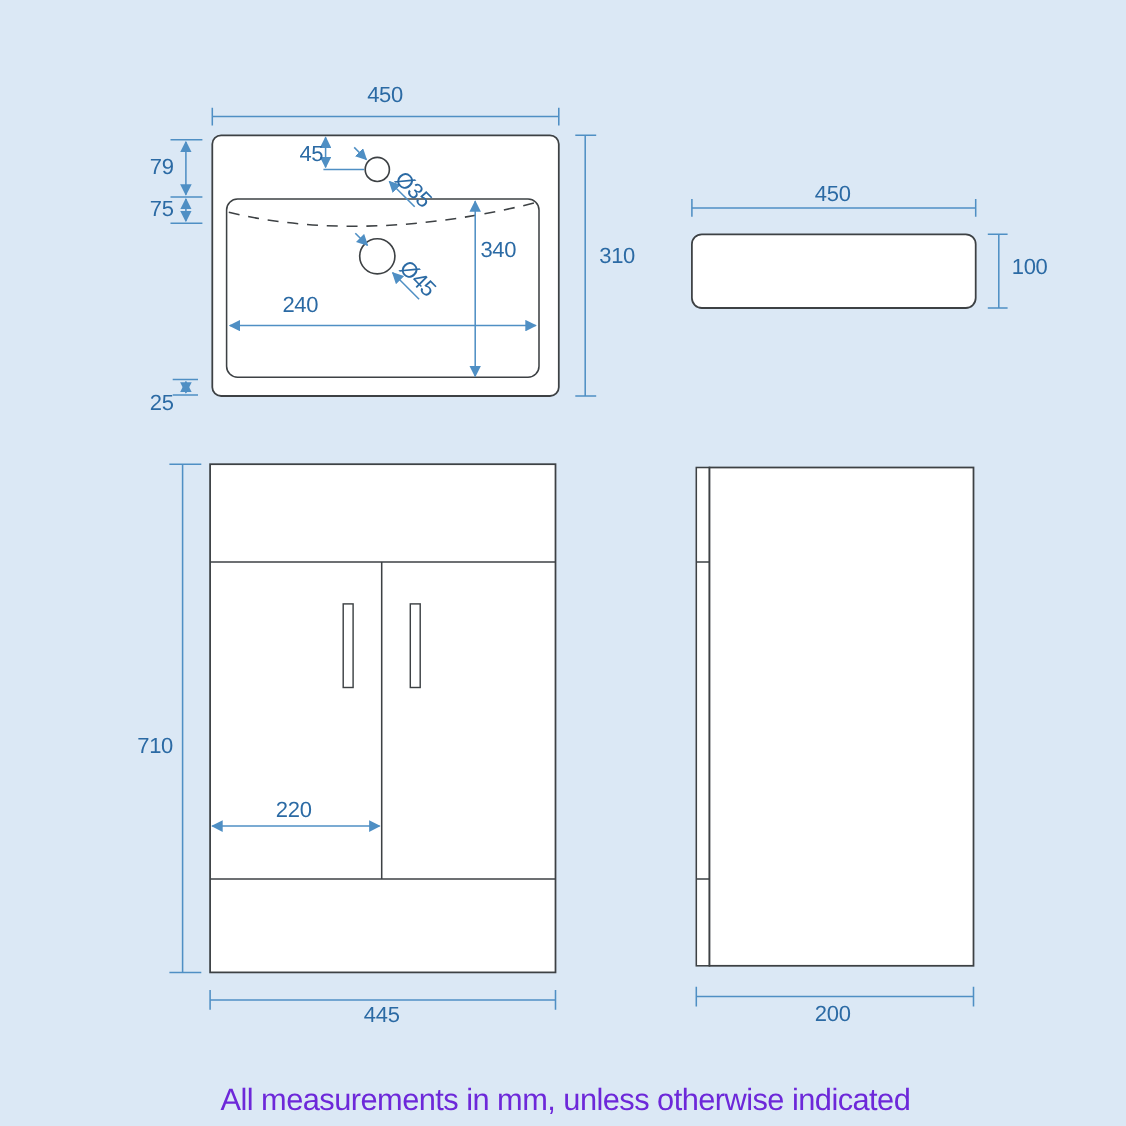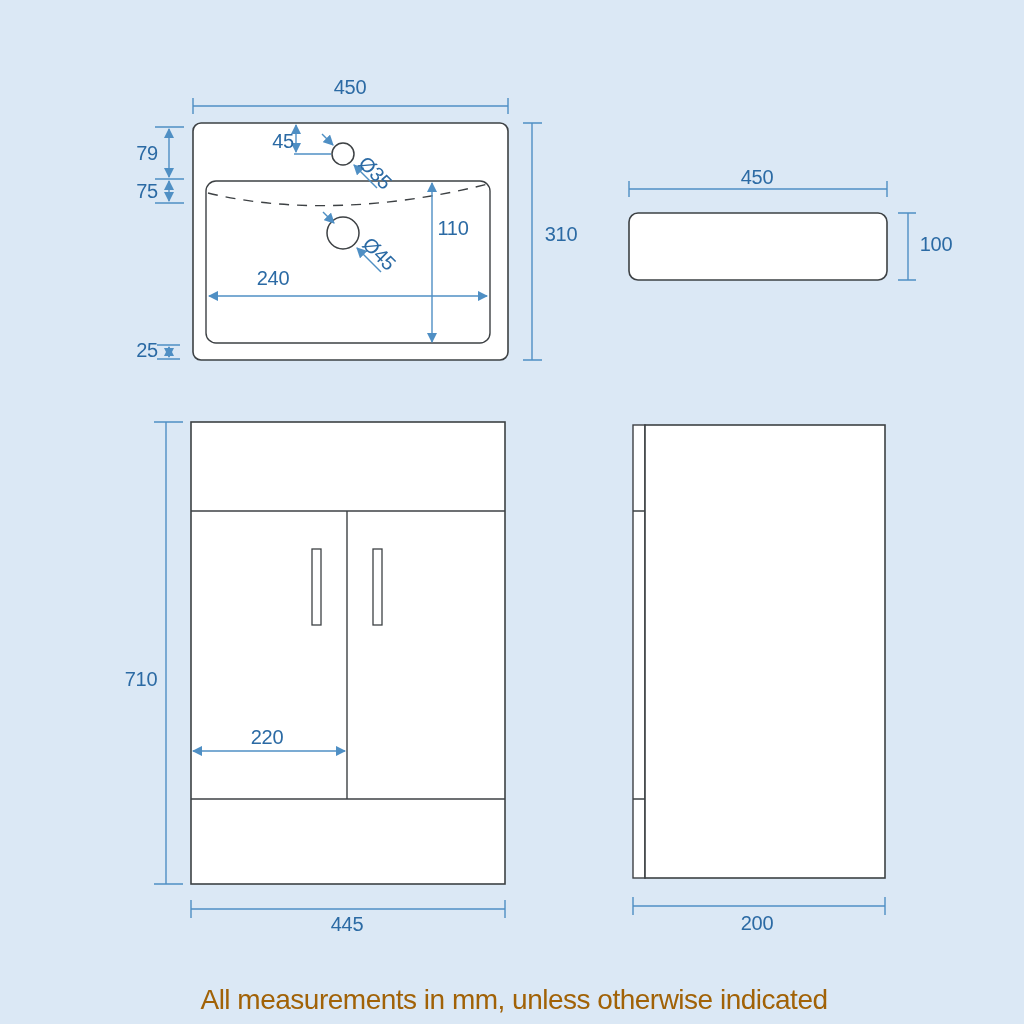--- a/index.html
+++ b/index.html
@@ -124,7 +124,7 @@
   <div class="dim-label" style="left:283px;top:125px">45</div>
   <div class="dim-label rot45" style="left:375px;top:157px">Ø35</div>
   <div class="dim-label rot45" style="left:379px;top:238px">Ø45</div>
-  <div class="dim-label" style="left:453px;top:212px">110</div>
+  <div class="dim-label" style="left:453px;top:212px">340</div>
   <div class="dim-label" style="left:273px;top:262px">240</div>
 
   <div class="dim-label" style="left:757px;top:161px">450</div>

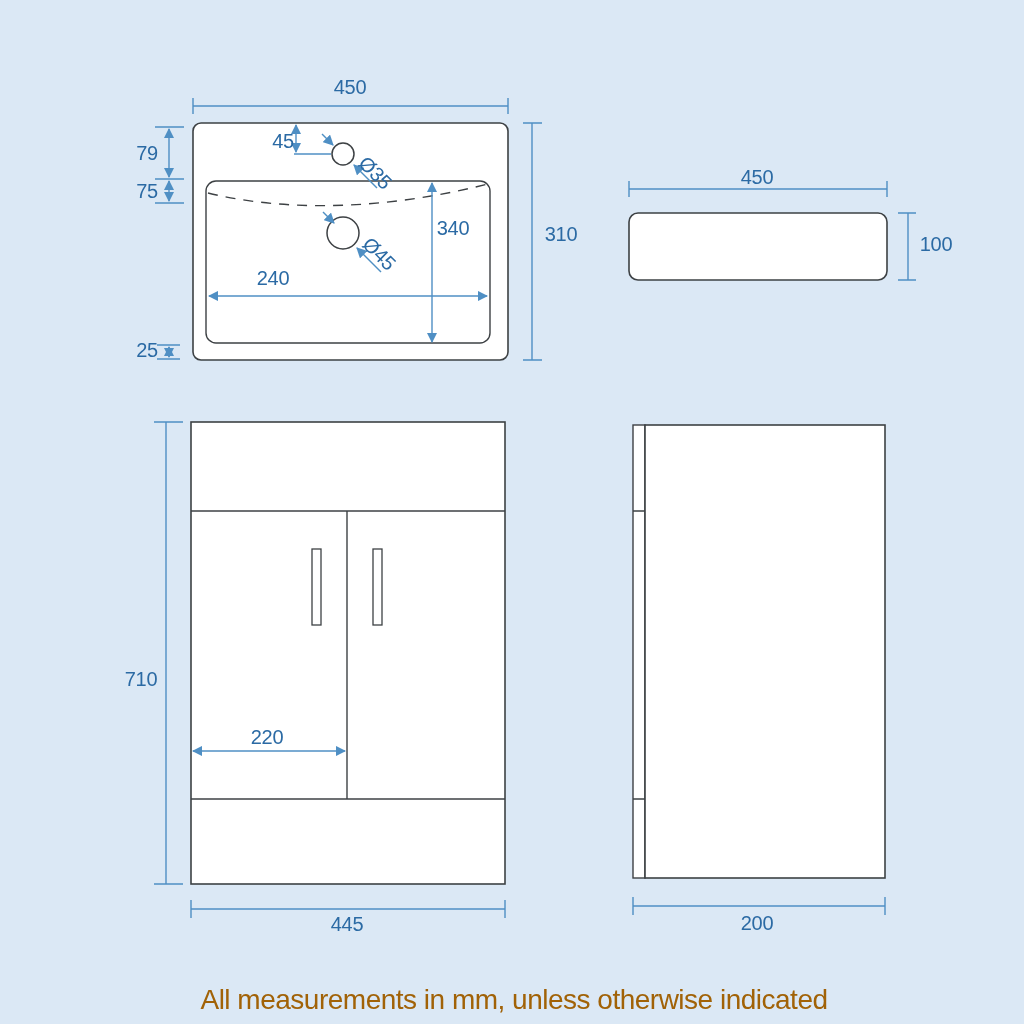--- a/index.html
+++ b/index.html
@@ -120,7 +120,7 @@
   <div class="dim-label" style="left:561px;top:218px">310</div>
   <div class="dim-label" style="left:147px;top:137px">79</div>
   <div class="dim-label" style="left:147px;top:175px">75</div>
-  <div class="dim-label" style="left:147px;top:334px">25</div>
+  <div class="dim-label" style="left:147px;top:351px">25</div>
   <div class="dim-label" style="left:283px;top:125px">45</div>
   <div class="dim-label rot45" style="left:375px;top:157px">Ø35</div>
   <div class="dim-label rot45" style="left:379px;top:238px">Ø45</div>

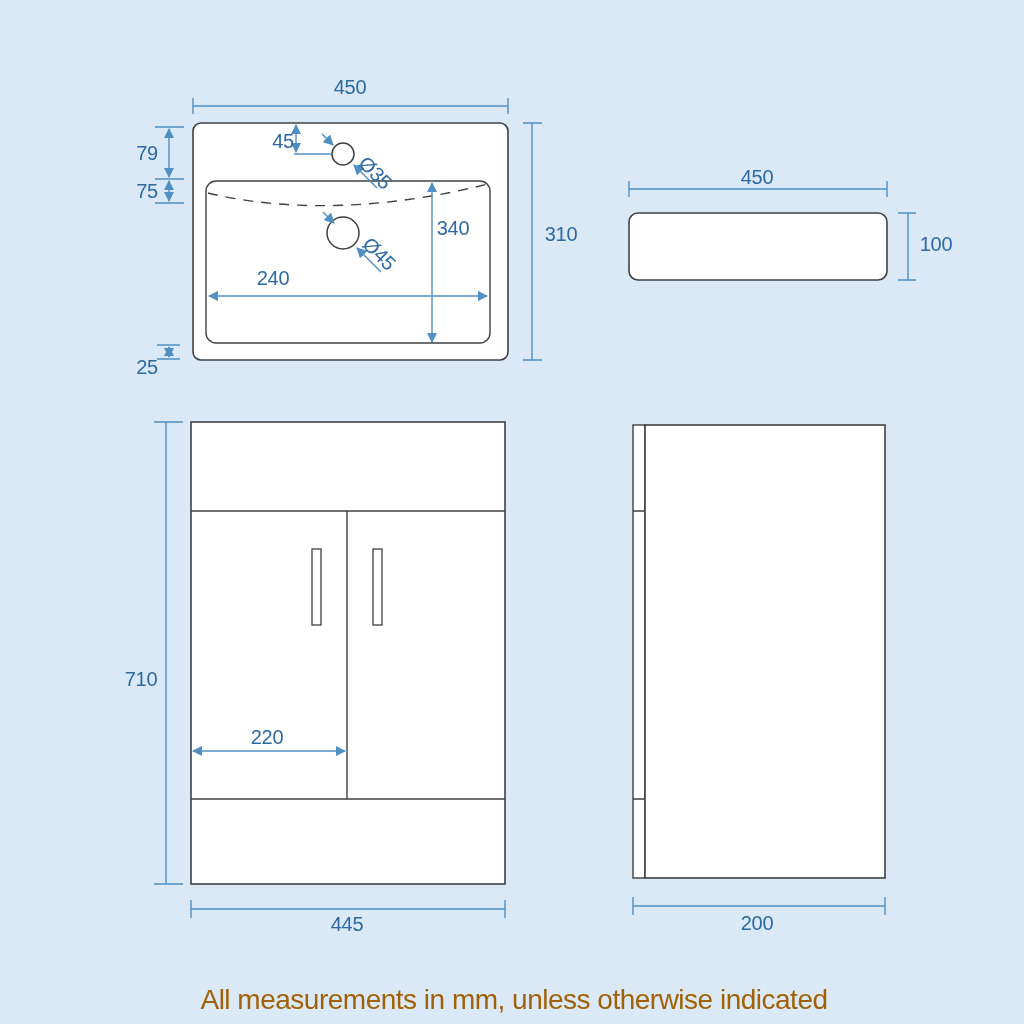--- a/index.html
+++ b/index.html
@@ -25,7 +25,7 @@
     position:absolute;
     transform:translate(-50%,-50%);
     font-size:28px;
-    color:#a16207;
+    color:#6d28d9;
     white-space:nowrap;
     letter-spacing:-0.5px;
   }

